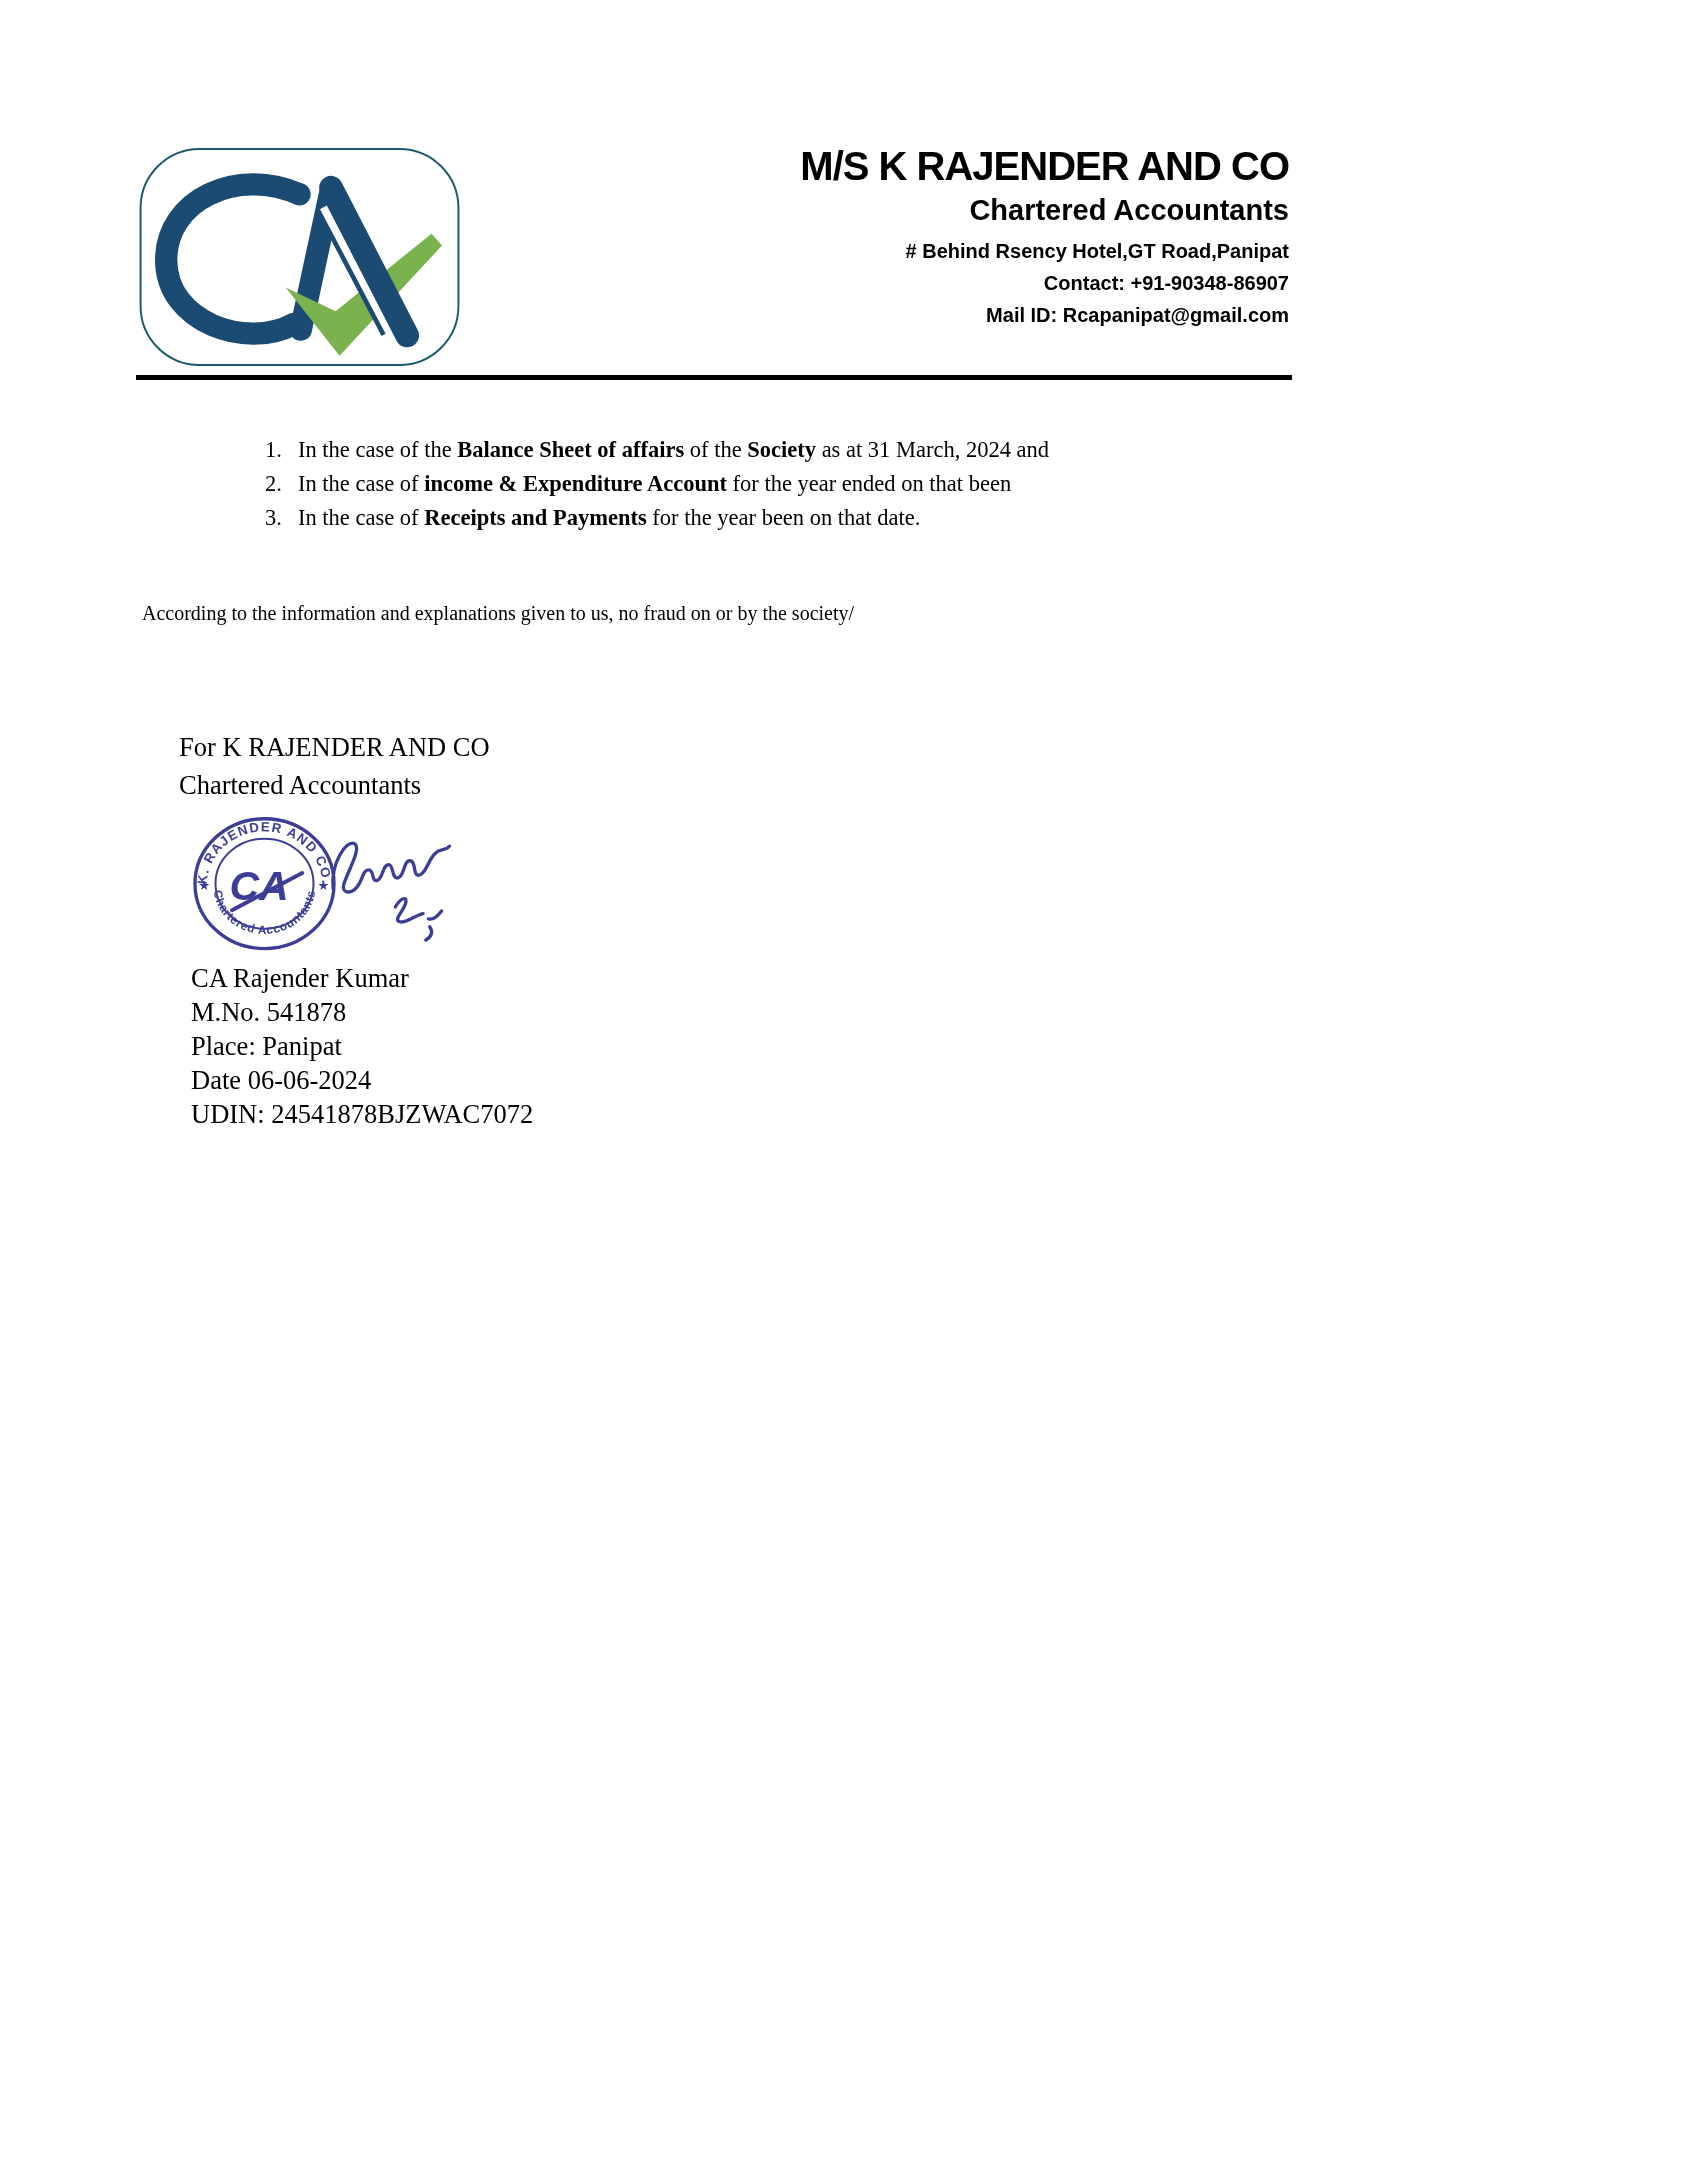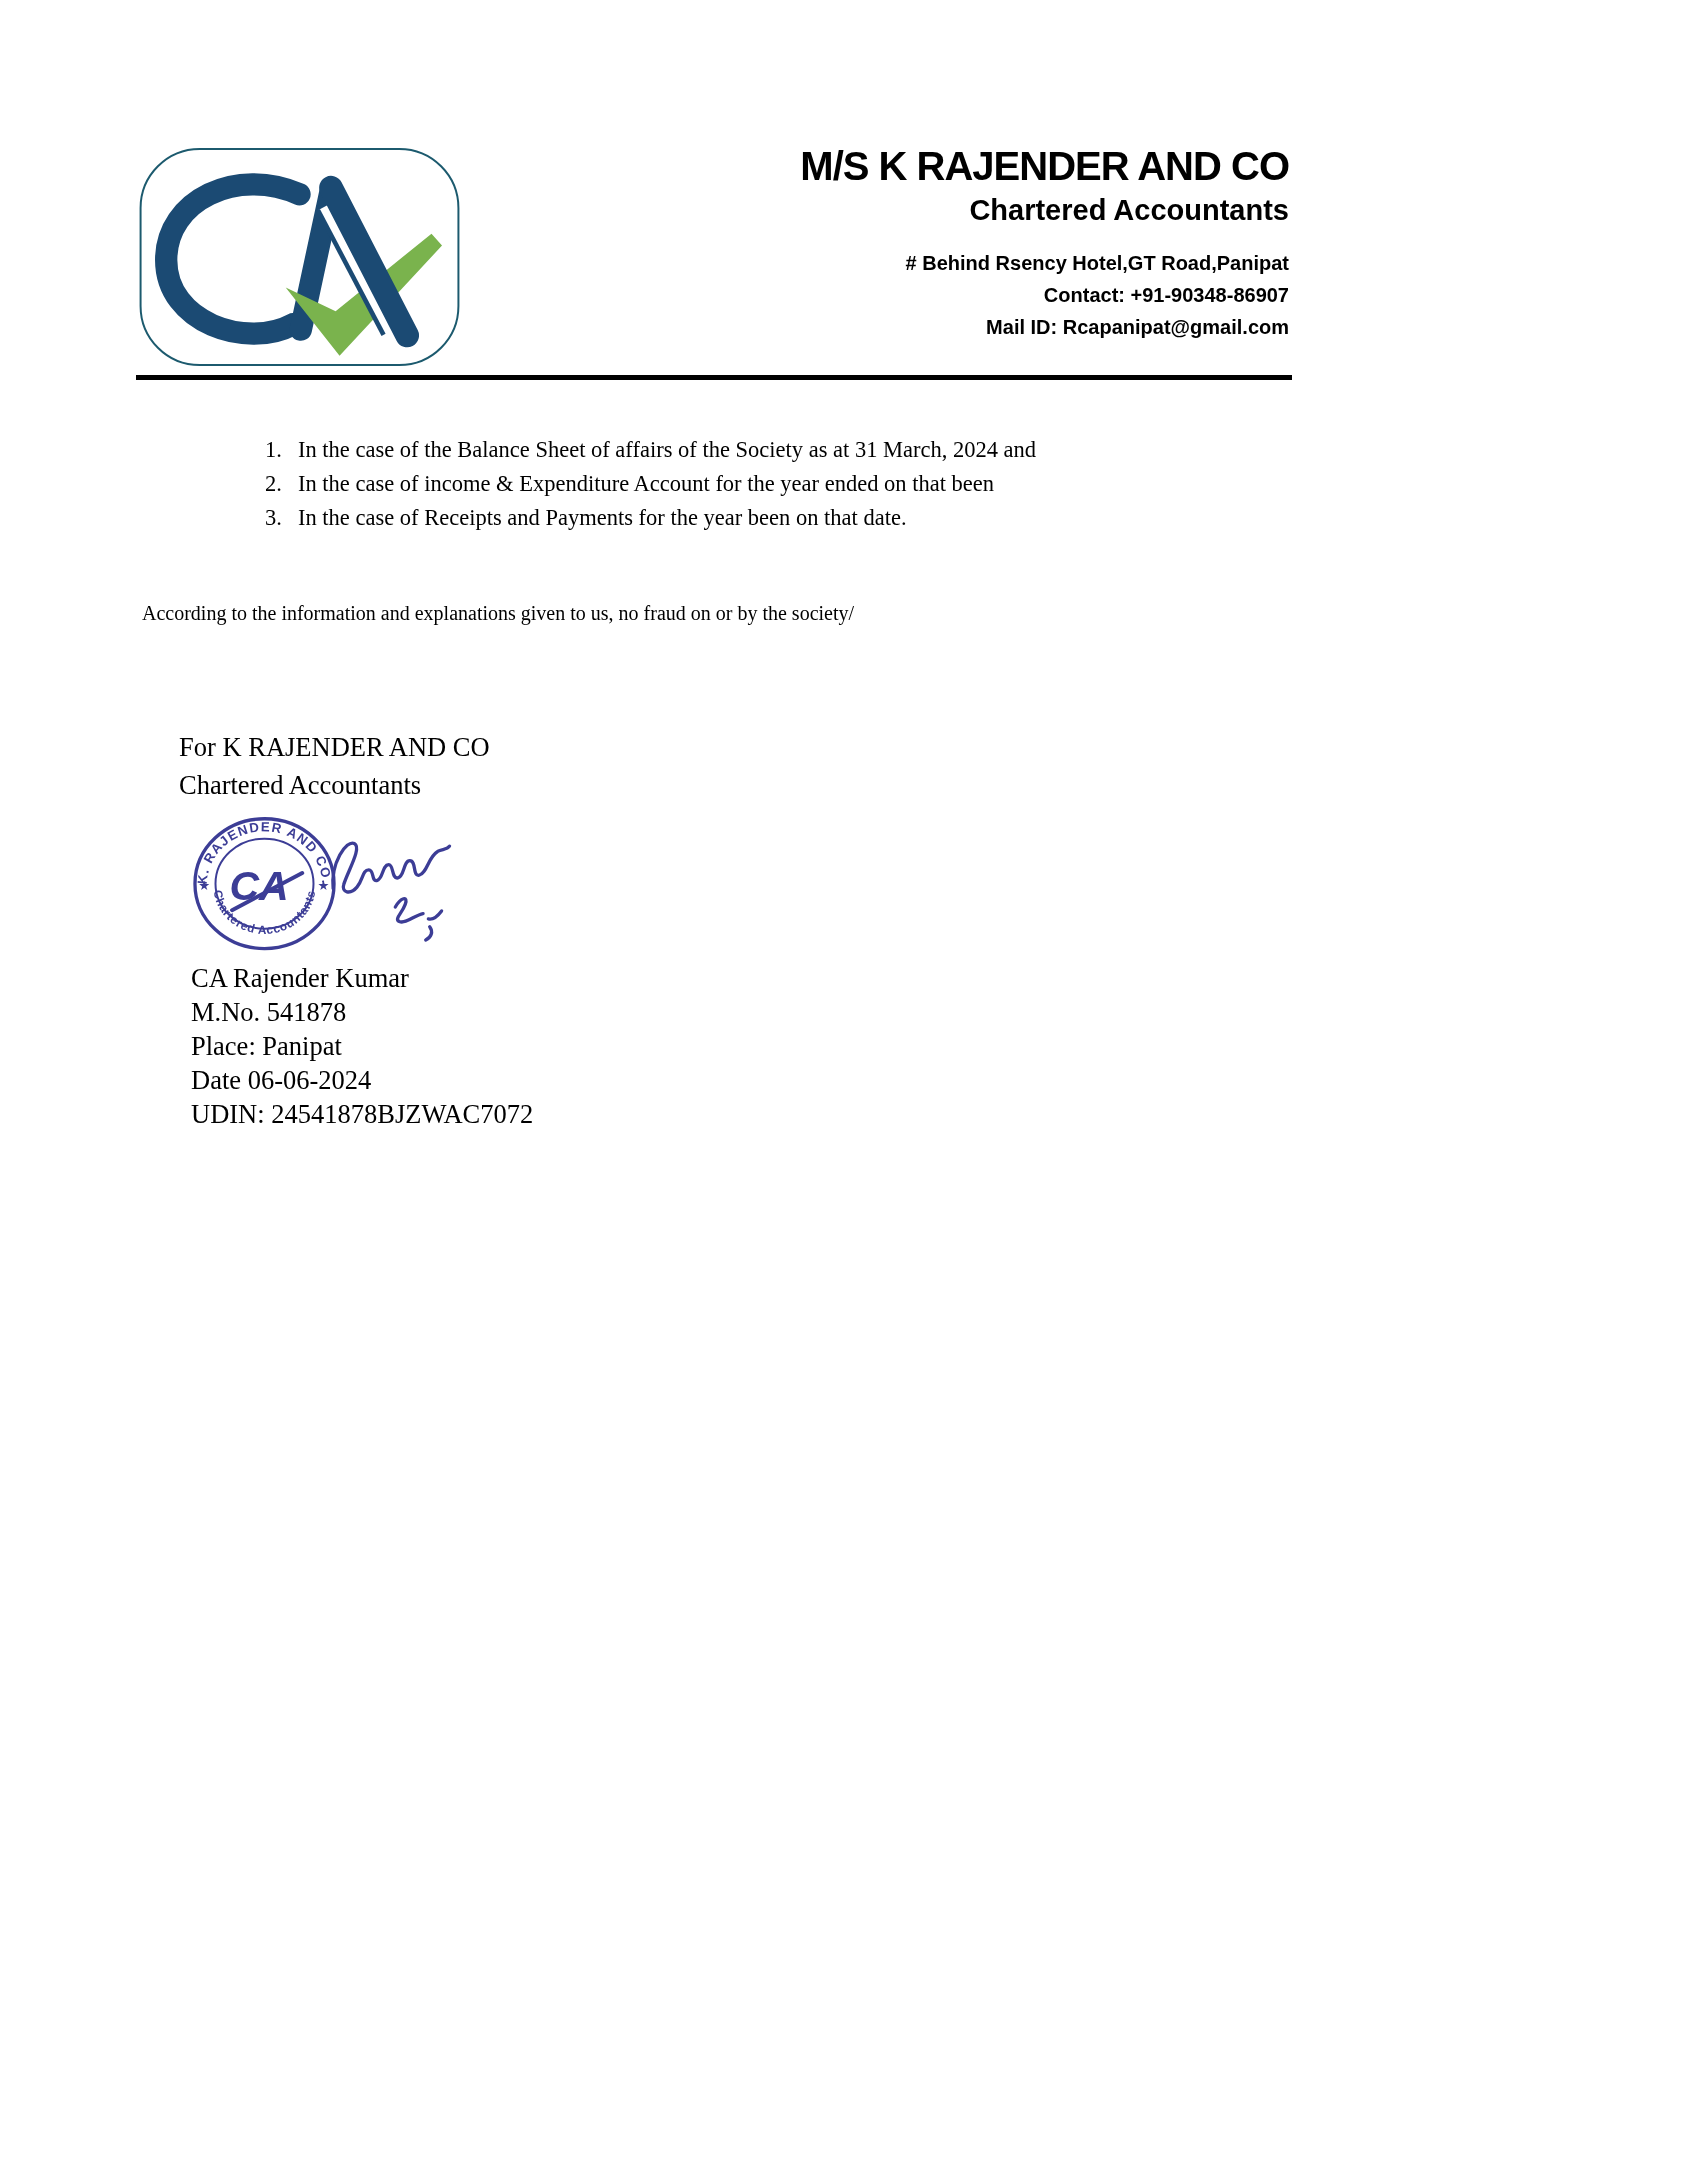--- a/index.html
+++ b/index.html
@@ -43,7 +43,7 @@
     font-size: 20px;
     line-height: 32px;
   }
-  .addr-line.first { margin-top: 20px; }
+  .addr-line.first { margin-top: 8px; }
   .header-rule {
     position: absolute;
     left: 136px; top: 375px;

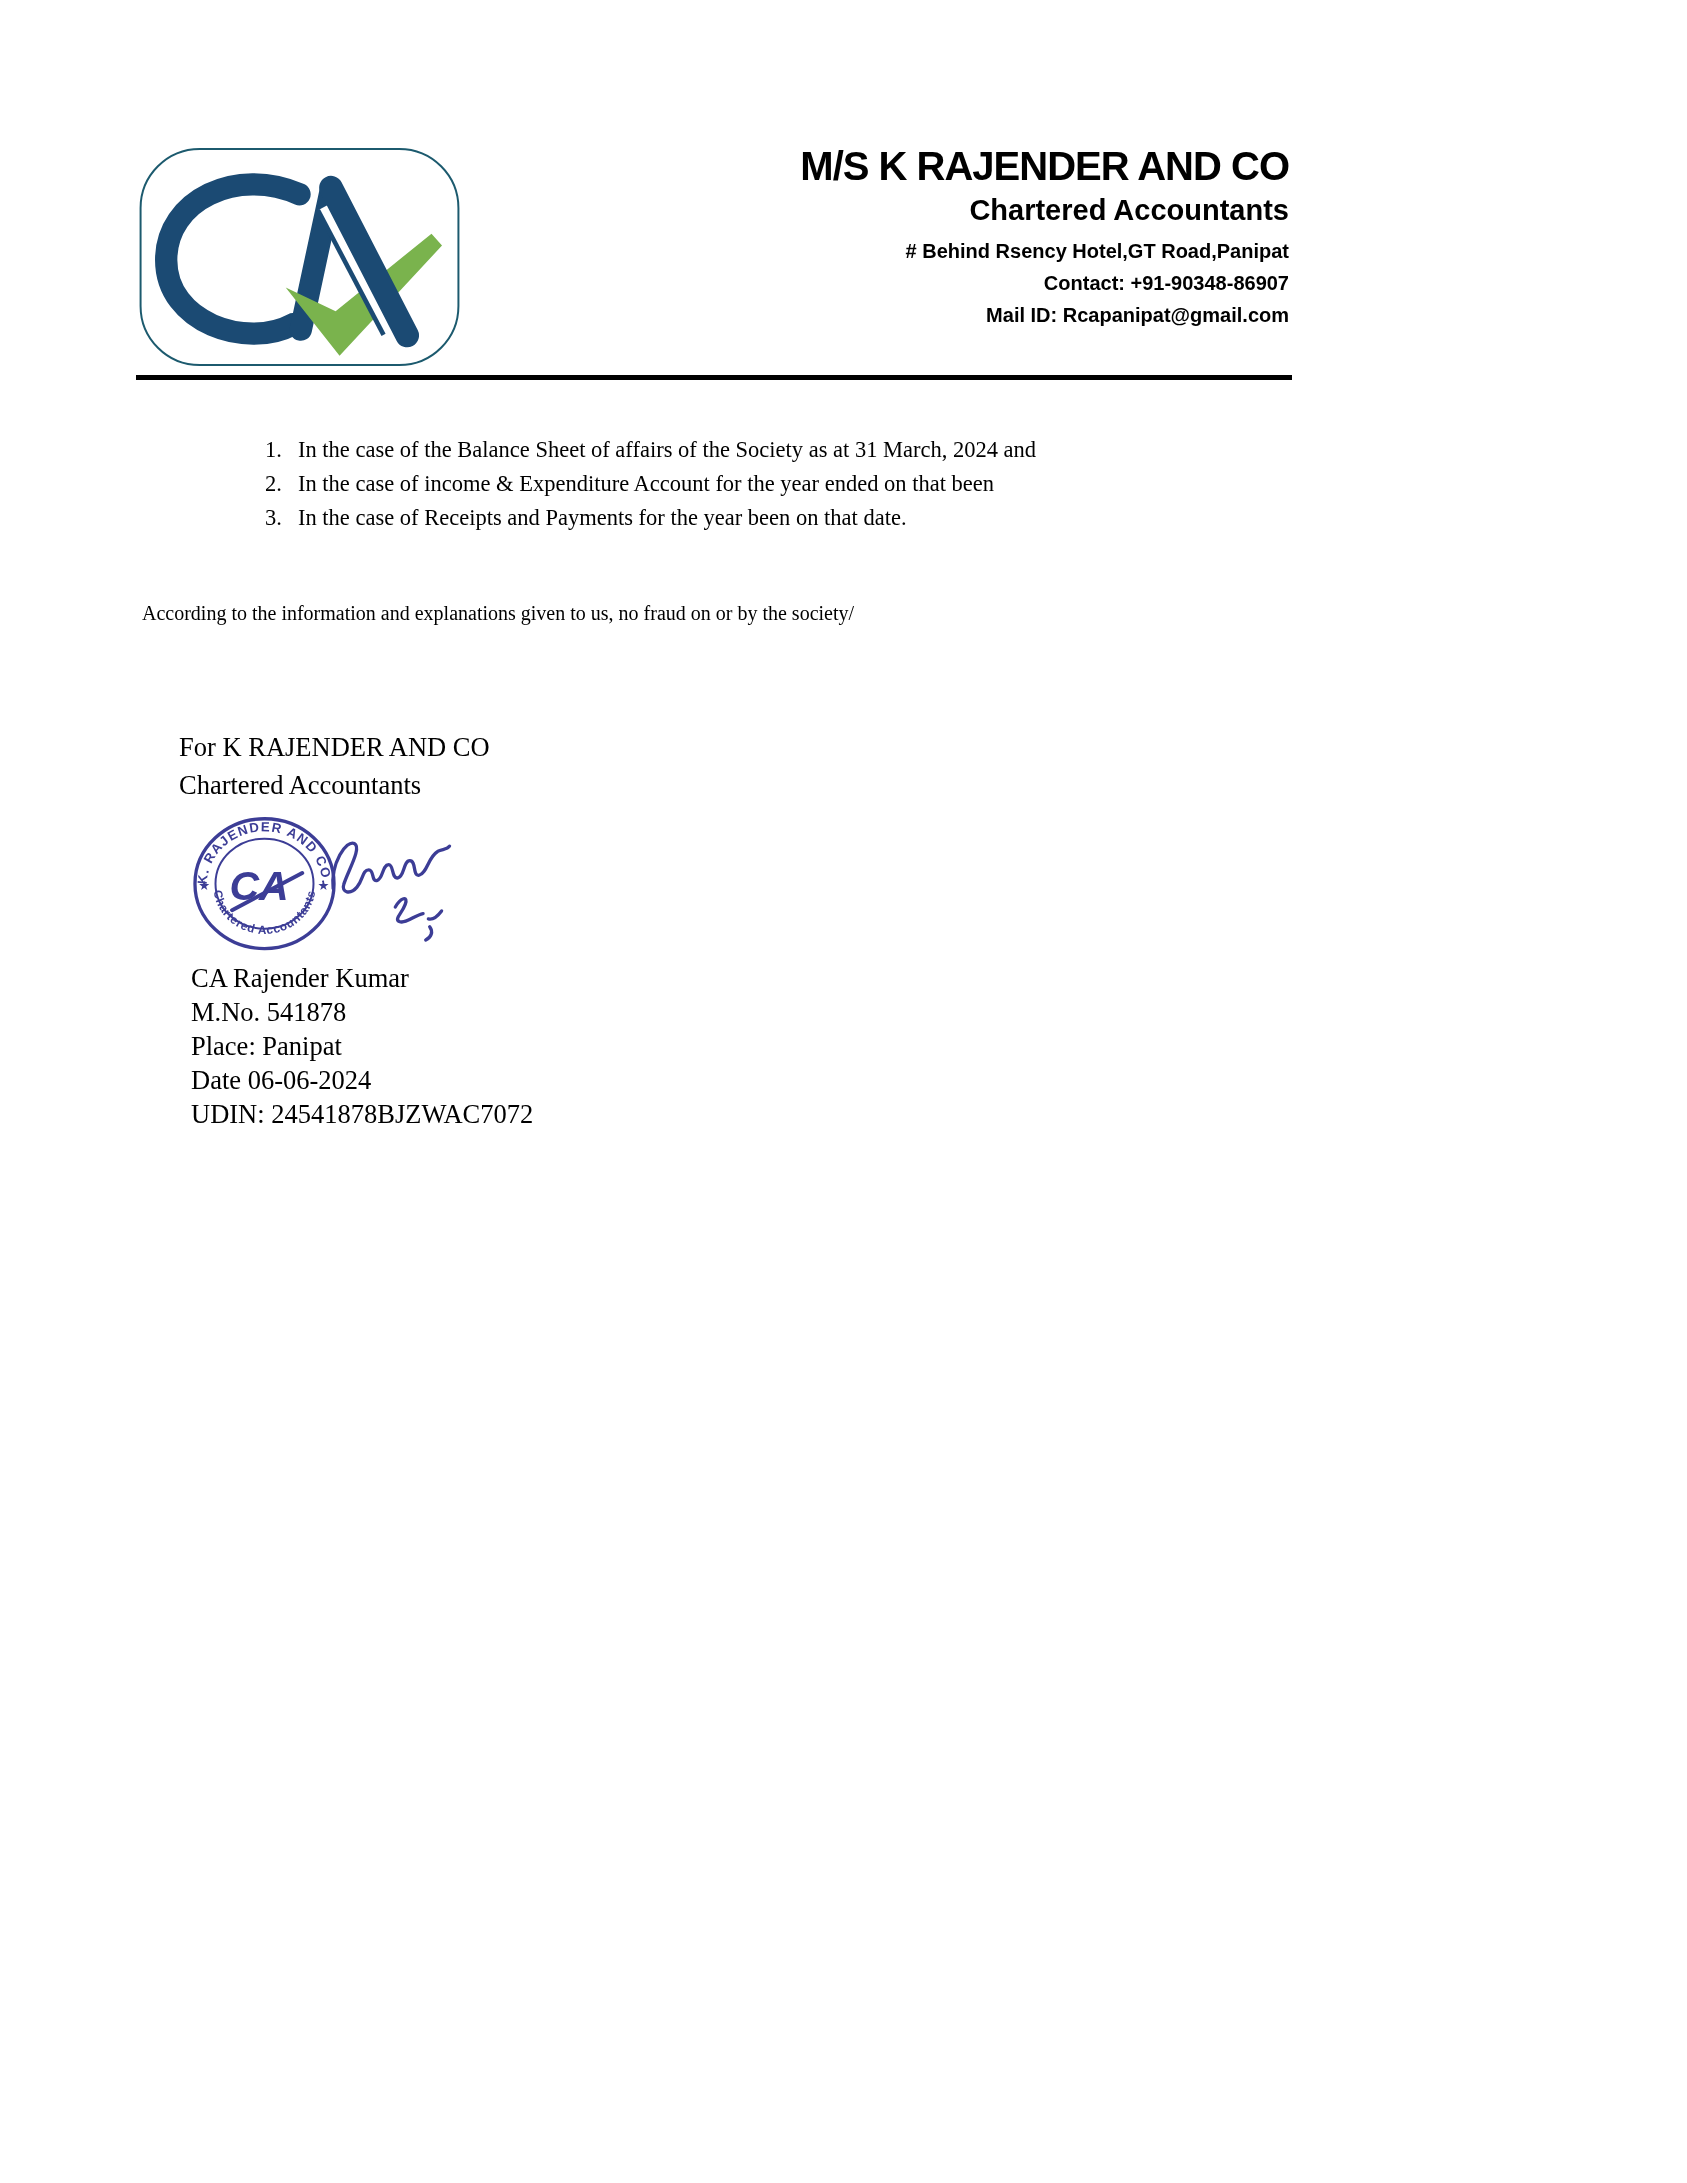--- a/index.html
+++ b/index.html
@@ -60,7 +60,7 @@
   }
   .opinion-item { display: flex; }
   .opinion-num { width: 33px; flex: 0 0 33px; }
-  .b { font-weight: normal; text-align: right; }
+  .b { font-weight: bold; text-align: right; }
 
   .fraud-para {
     position: absolute;

